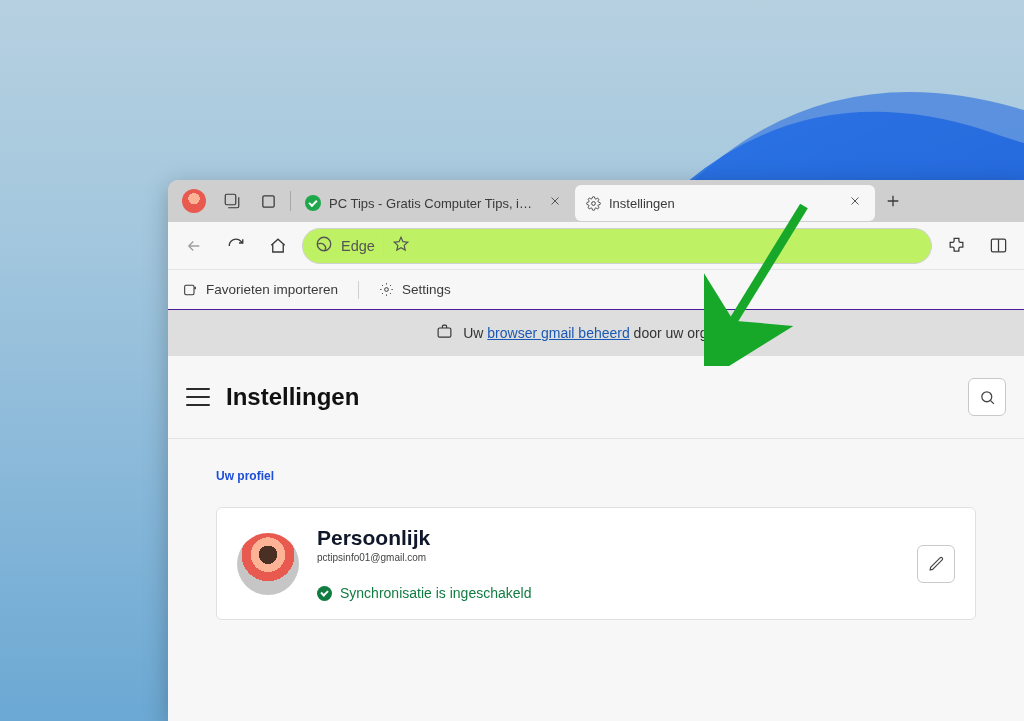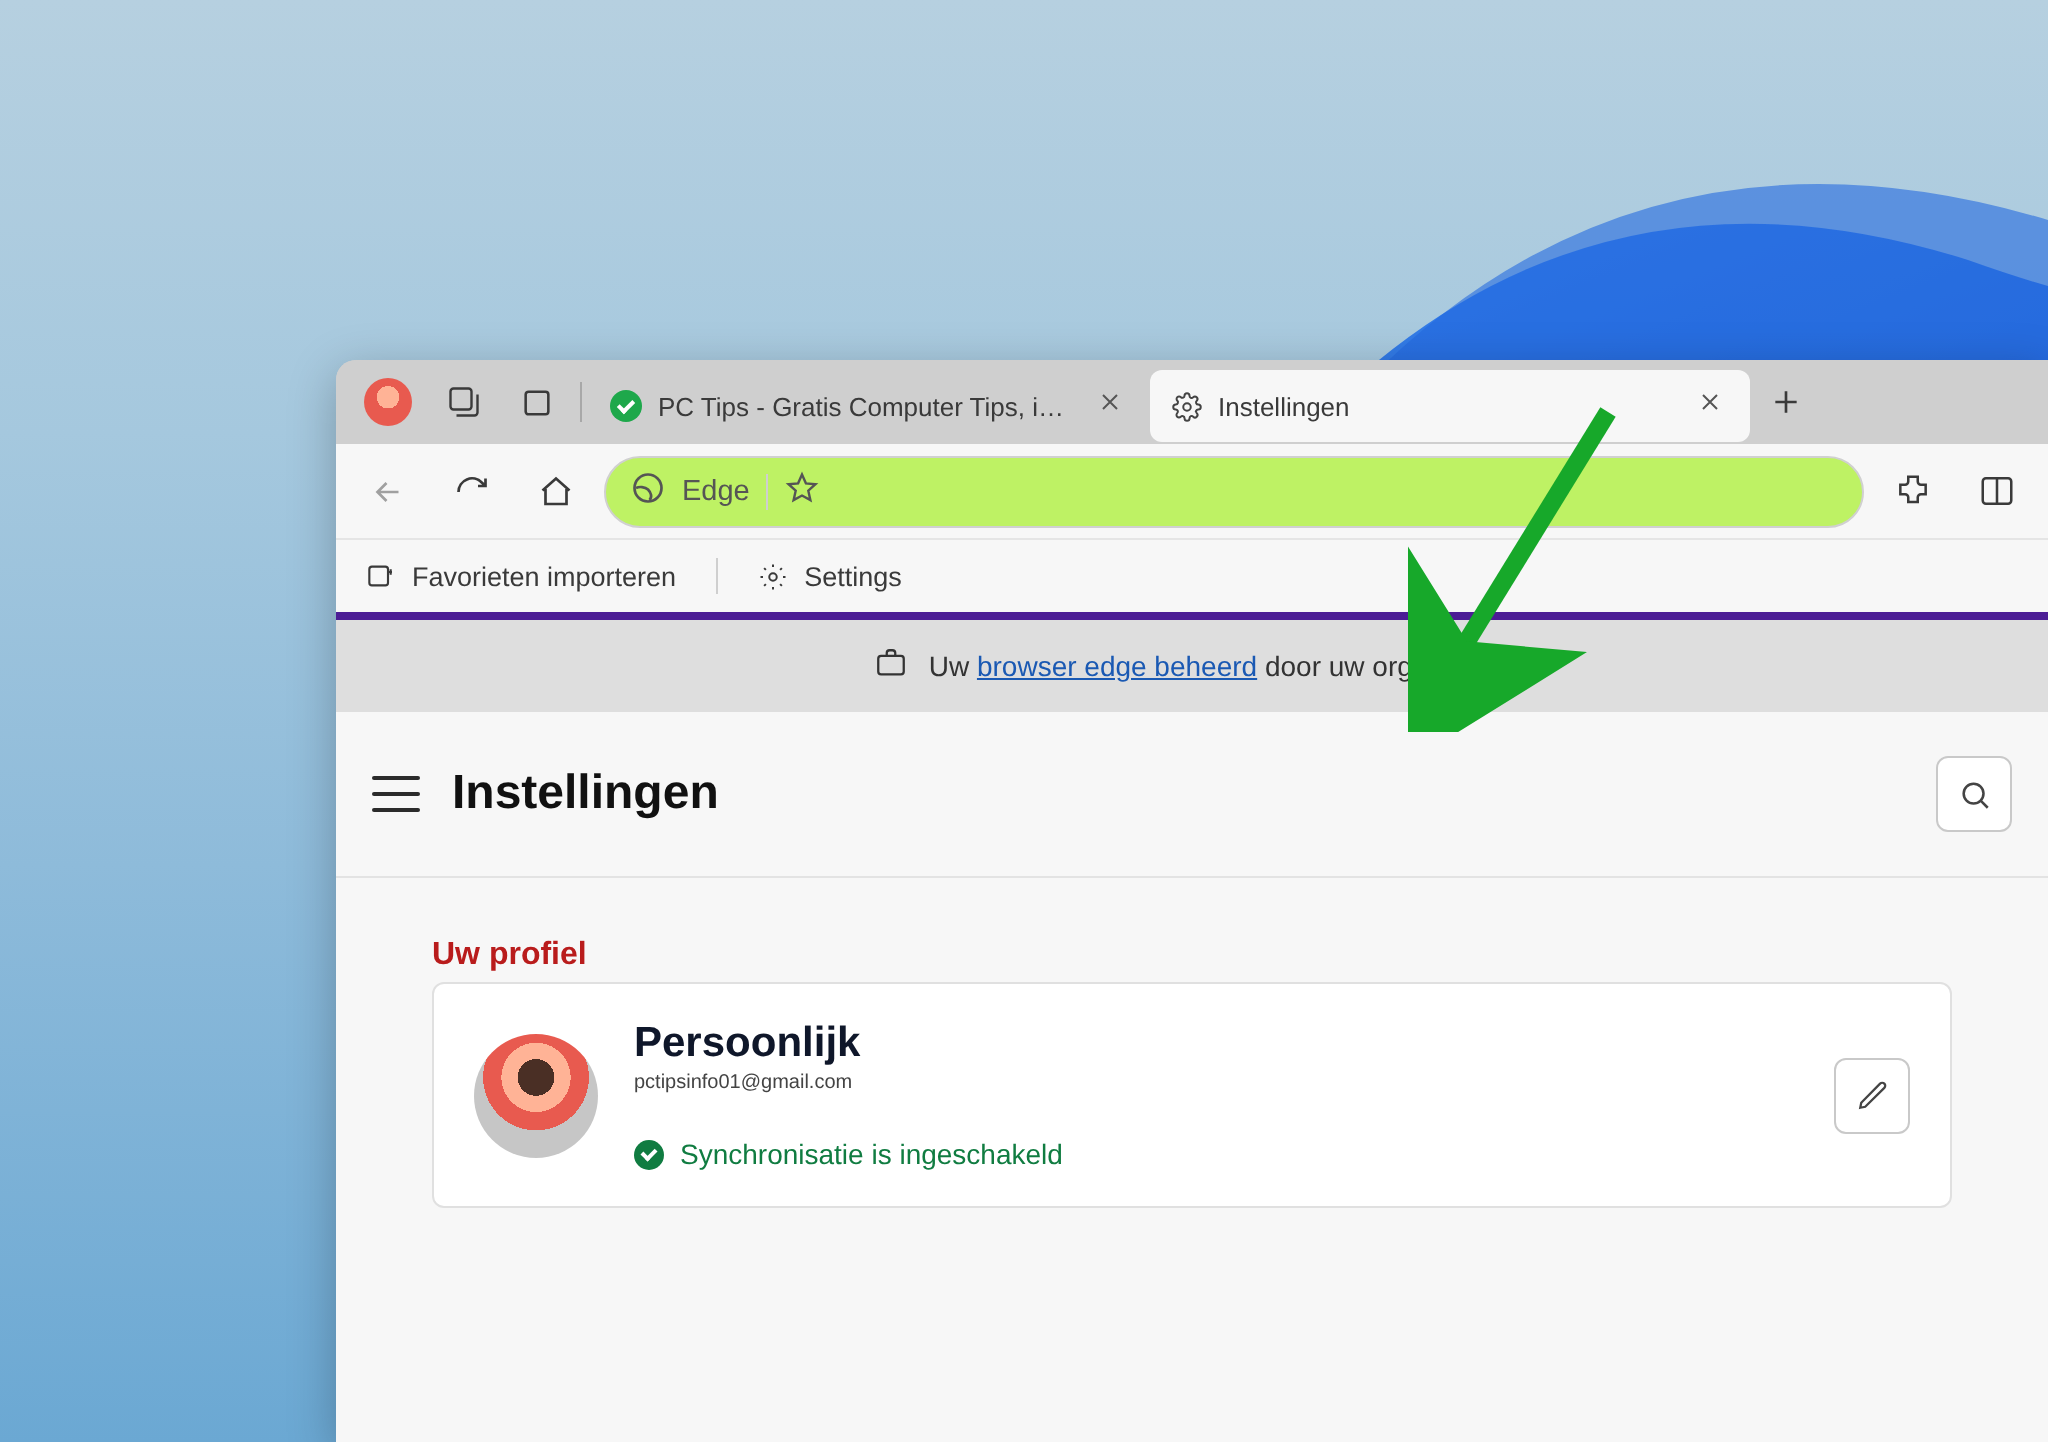--- a/index.html
+++ b/index.html
@@ -63,7 +63,7 @@
   .address-bar .star { color:#555; }
   .bookmarks-bar {
     height:40px; background:#f7f7f7; display:flex; align-items:center; padding:0 14px; gap:14px;
-    font-size:13.5px; color:#3a3a3a; border-bottom:4px solid #4c1d95;
+    font-size:13.5px; color:#3a3a3a; border-bottom:1px solid #4c1d95;
   }
   .bookmarks-bar .sepv{width:1px;height:18px;background:#cfcfcf;margin:0 6px;}
   .bm-item{display:flex;align-items:center;gap:8px;}

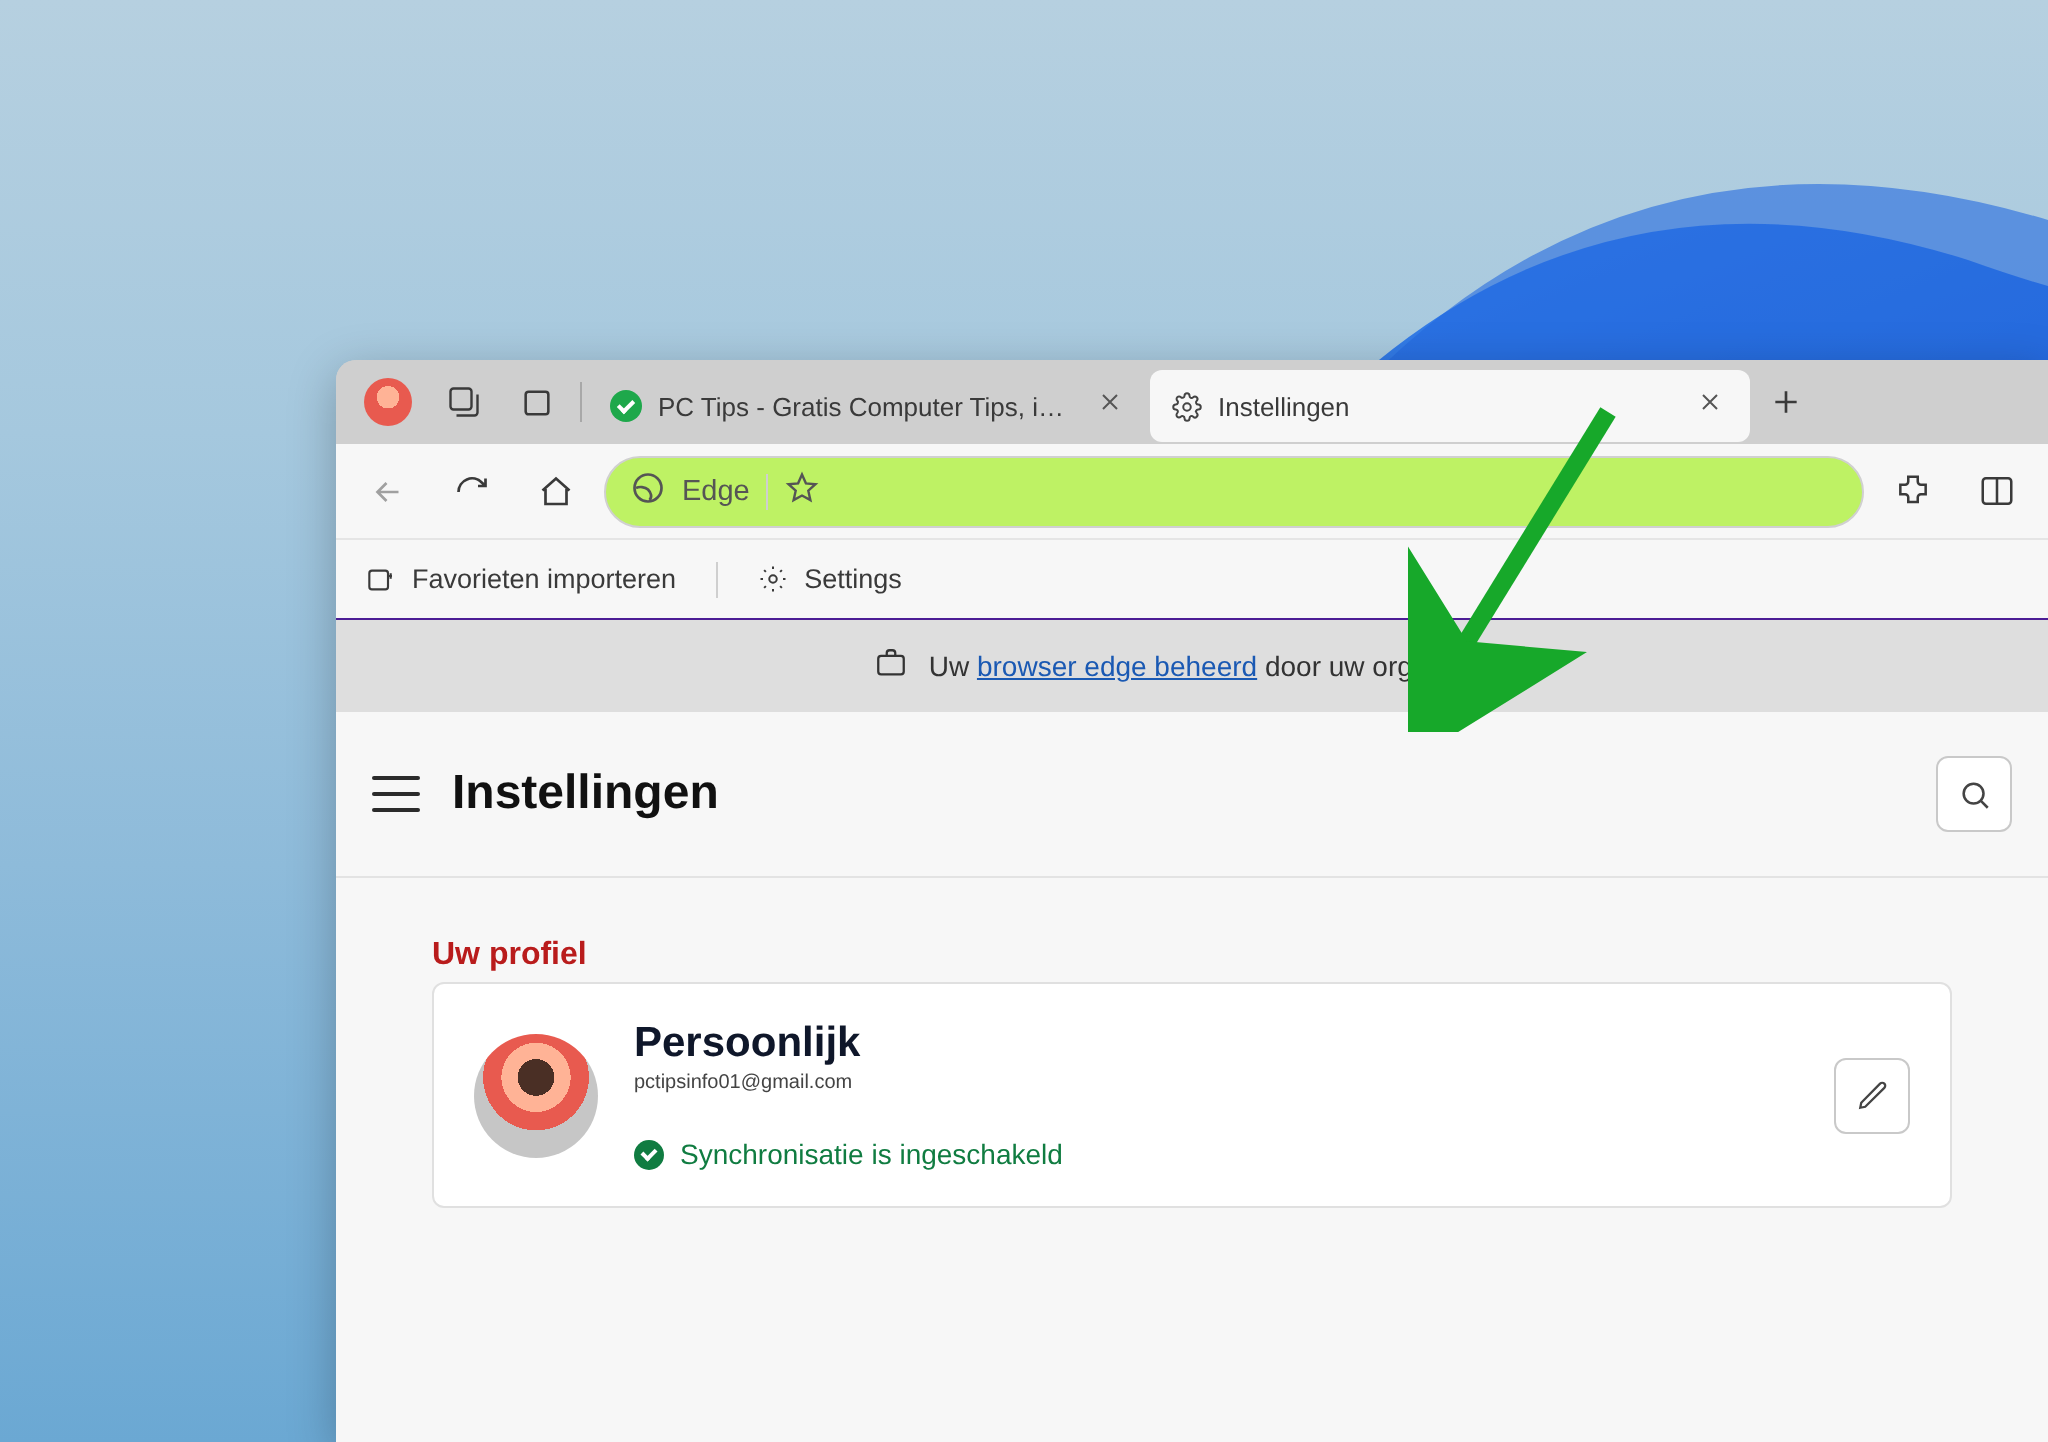--- a/index.html
+++ b/index.html
@@ -247,7 +247,7 @@
         </svg>
     </span>
     <span>
-      <span>Uw </span><a href="#">browser edge beheerd</a><span> door uw organisatie</span>
+      <span>Uw </span><a href="#">browser gmail beheerd</a><span> door uw organisatie</span>
     </span>
   </div>
 

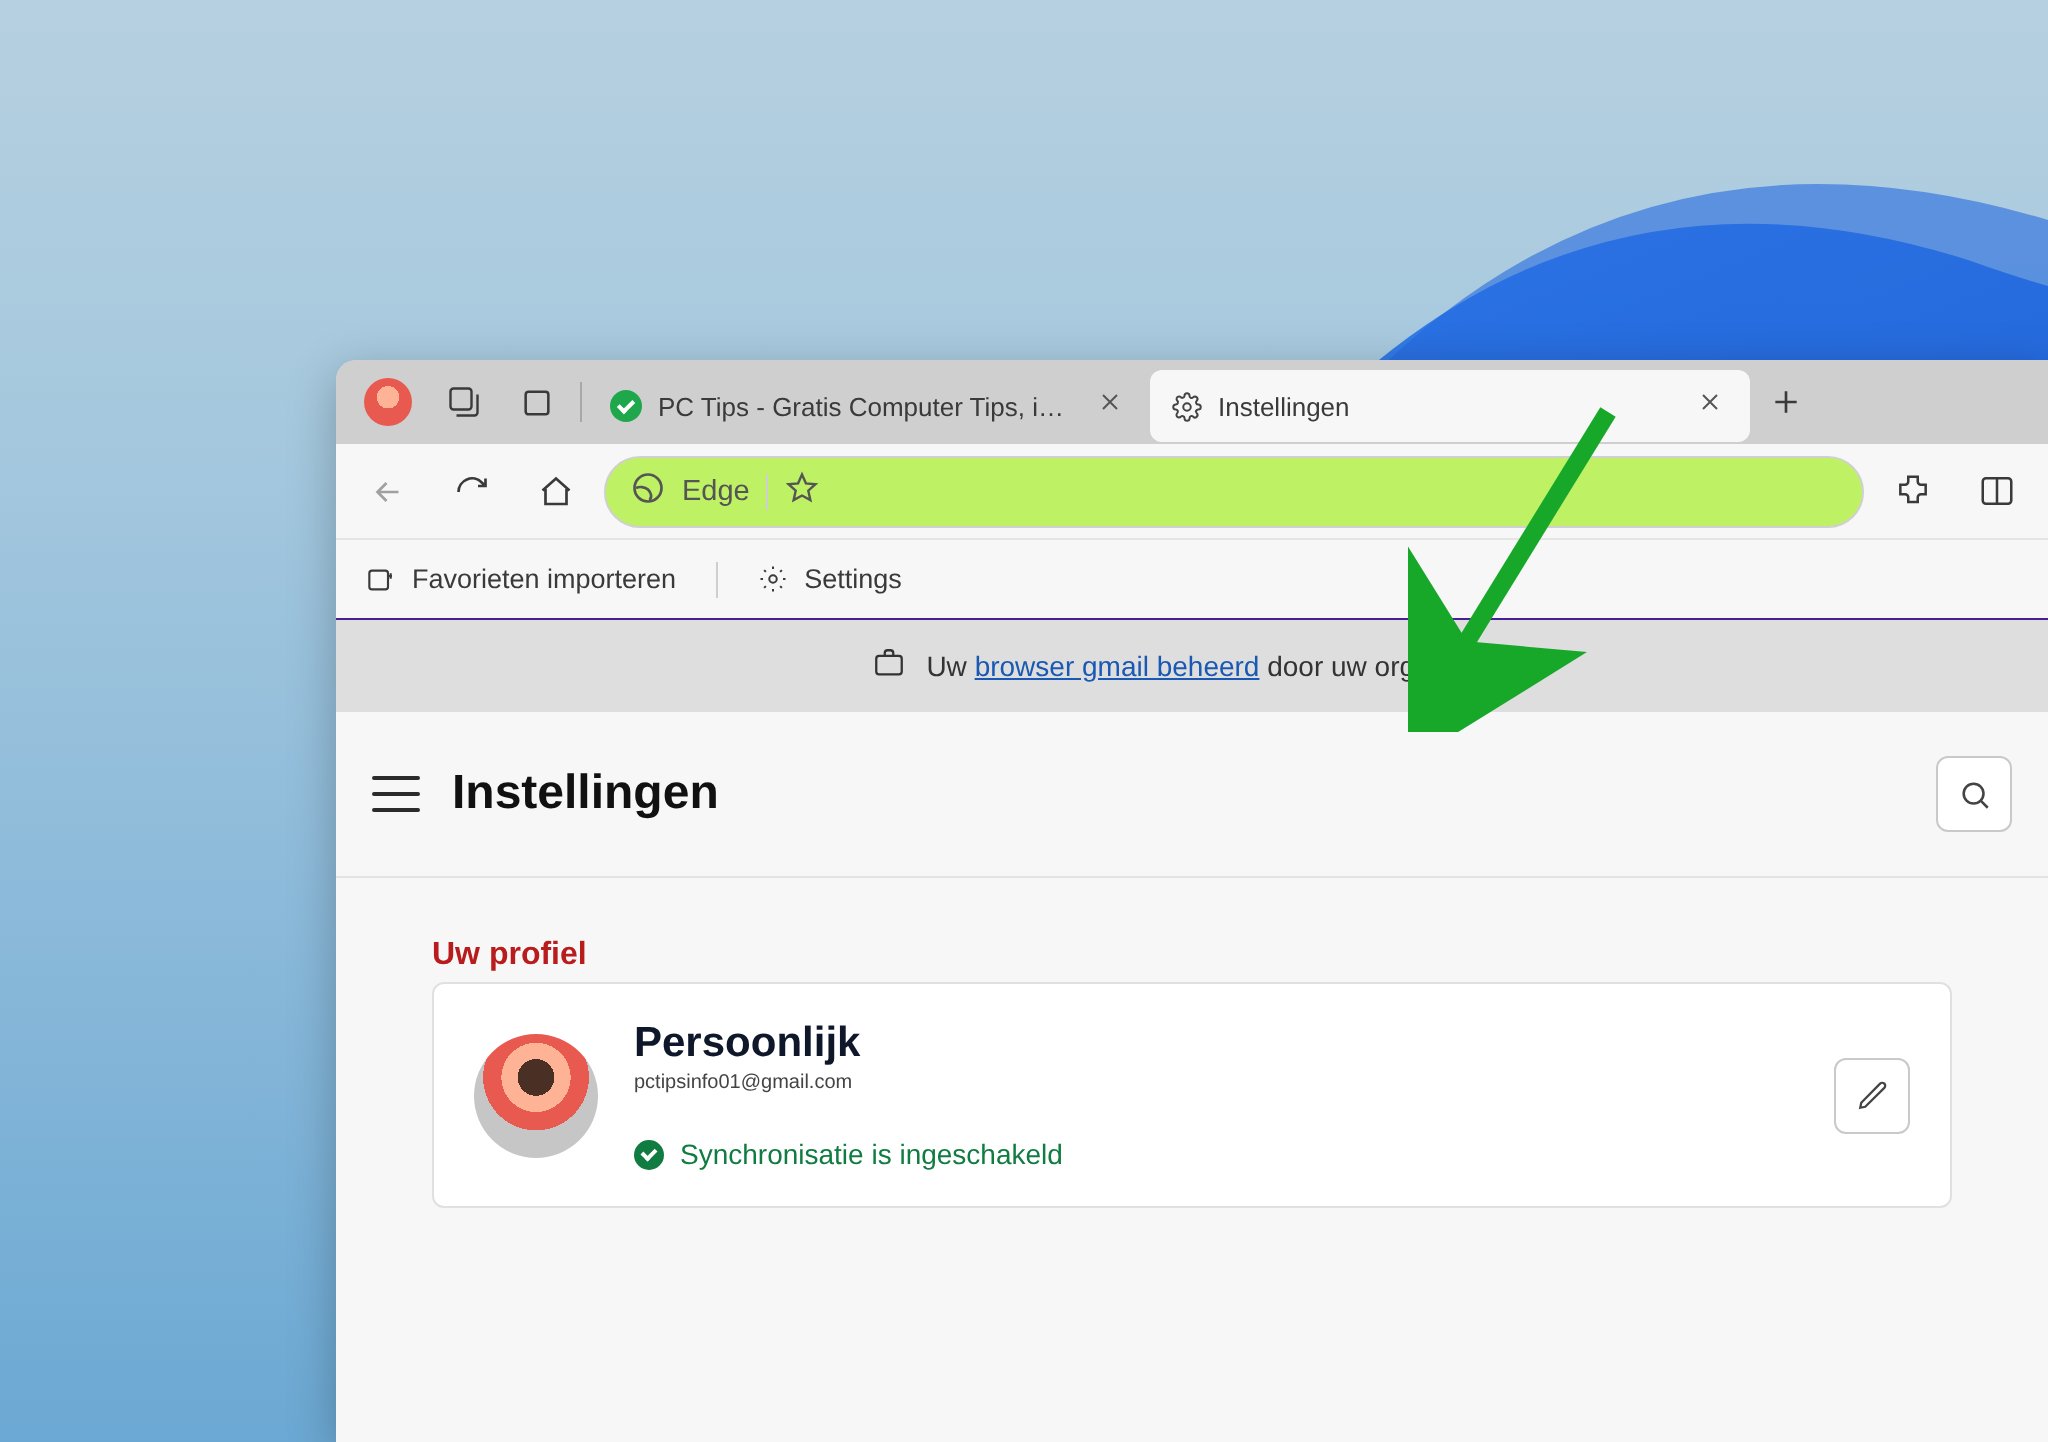--- a/index.html
+++ b/index.html
@@ -88,7 +88,7 @@
   .profile-section {
     padding:30px 48px 0 48px;
   }
-  .profile-section h2{font-size:16px;font-weight:600;color:#b91c1c;margin-bottom:4px;}
+  .profile-section h2{font-size:12px;font-weight:600;color:#1d4ed8;margin-bottom:24px;}
   .profile-card {
     background:#fff; border:1px solid #e0e0e0; border-radius:6px;
     padding:18px 20px; display:flex; align-items:center; gap:18px;

